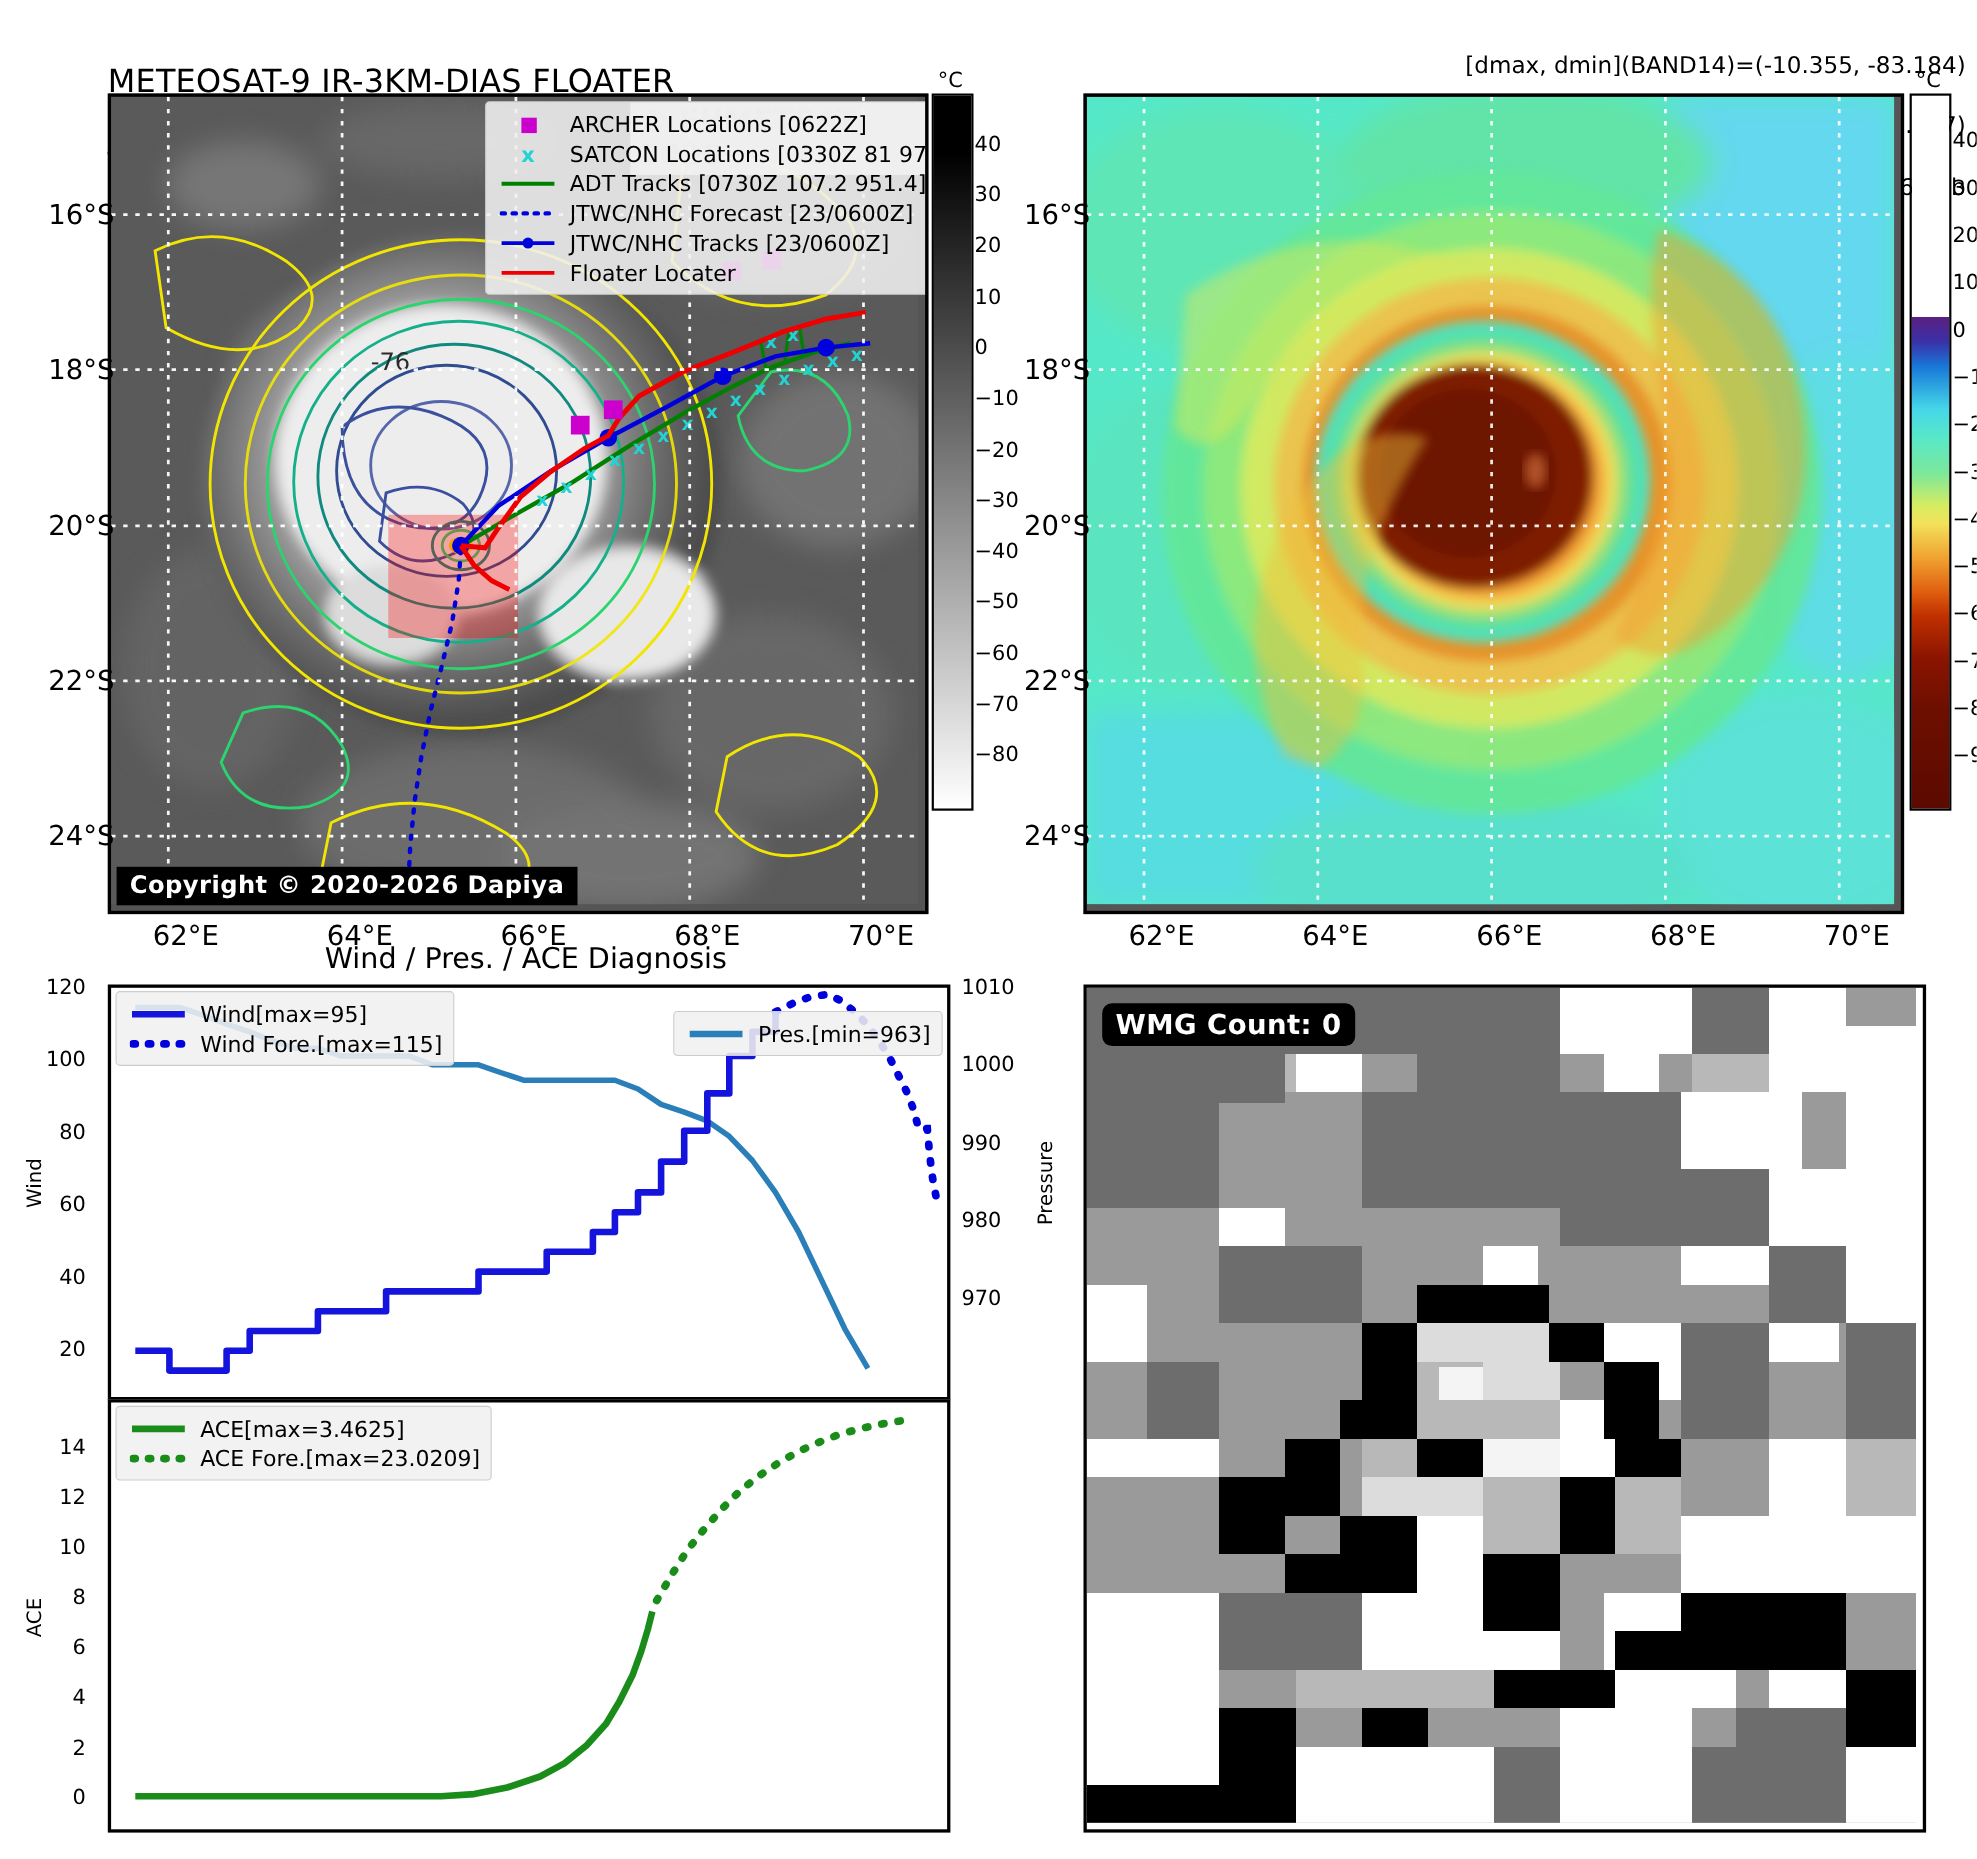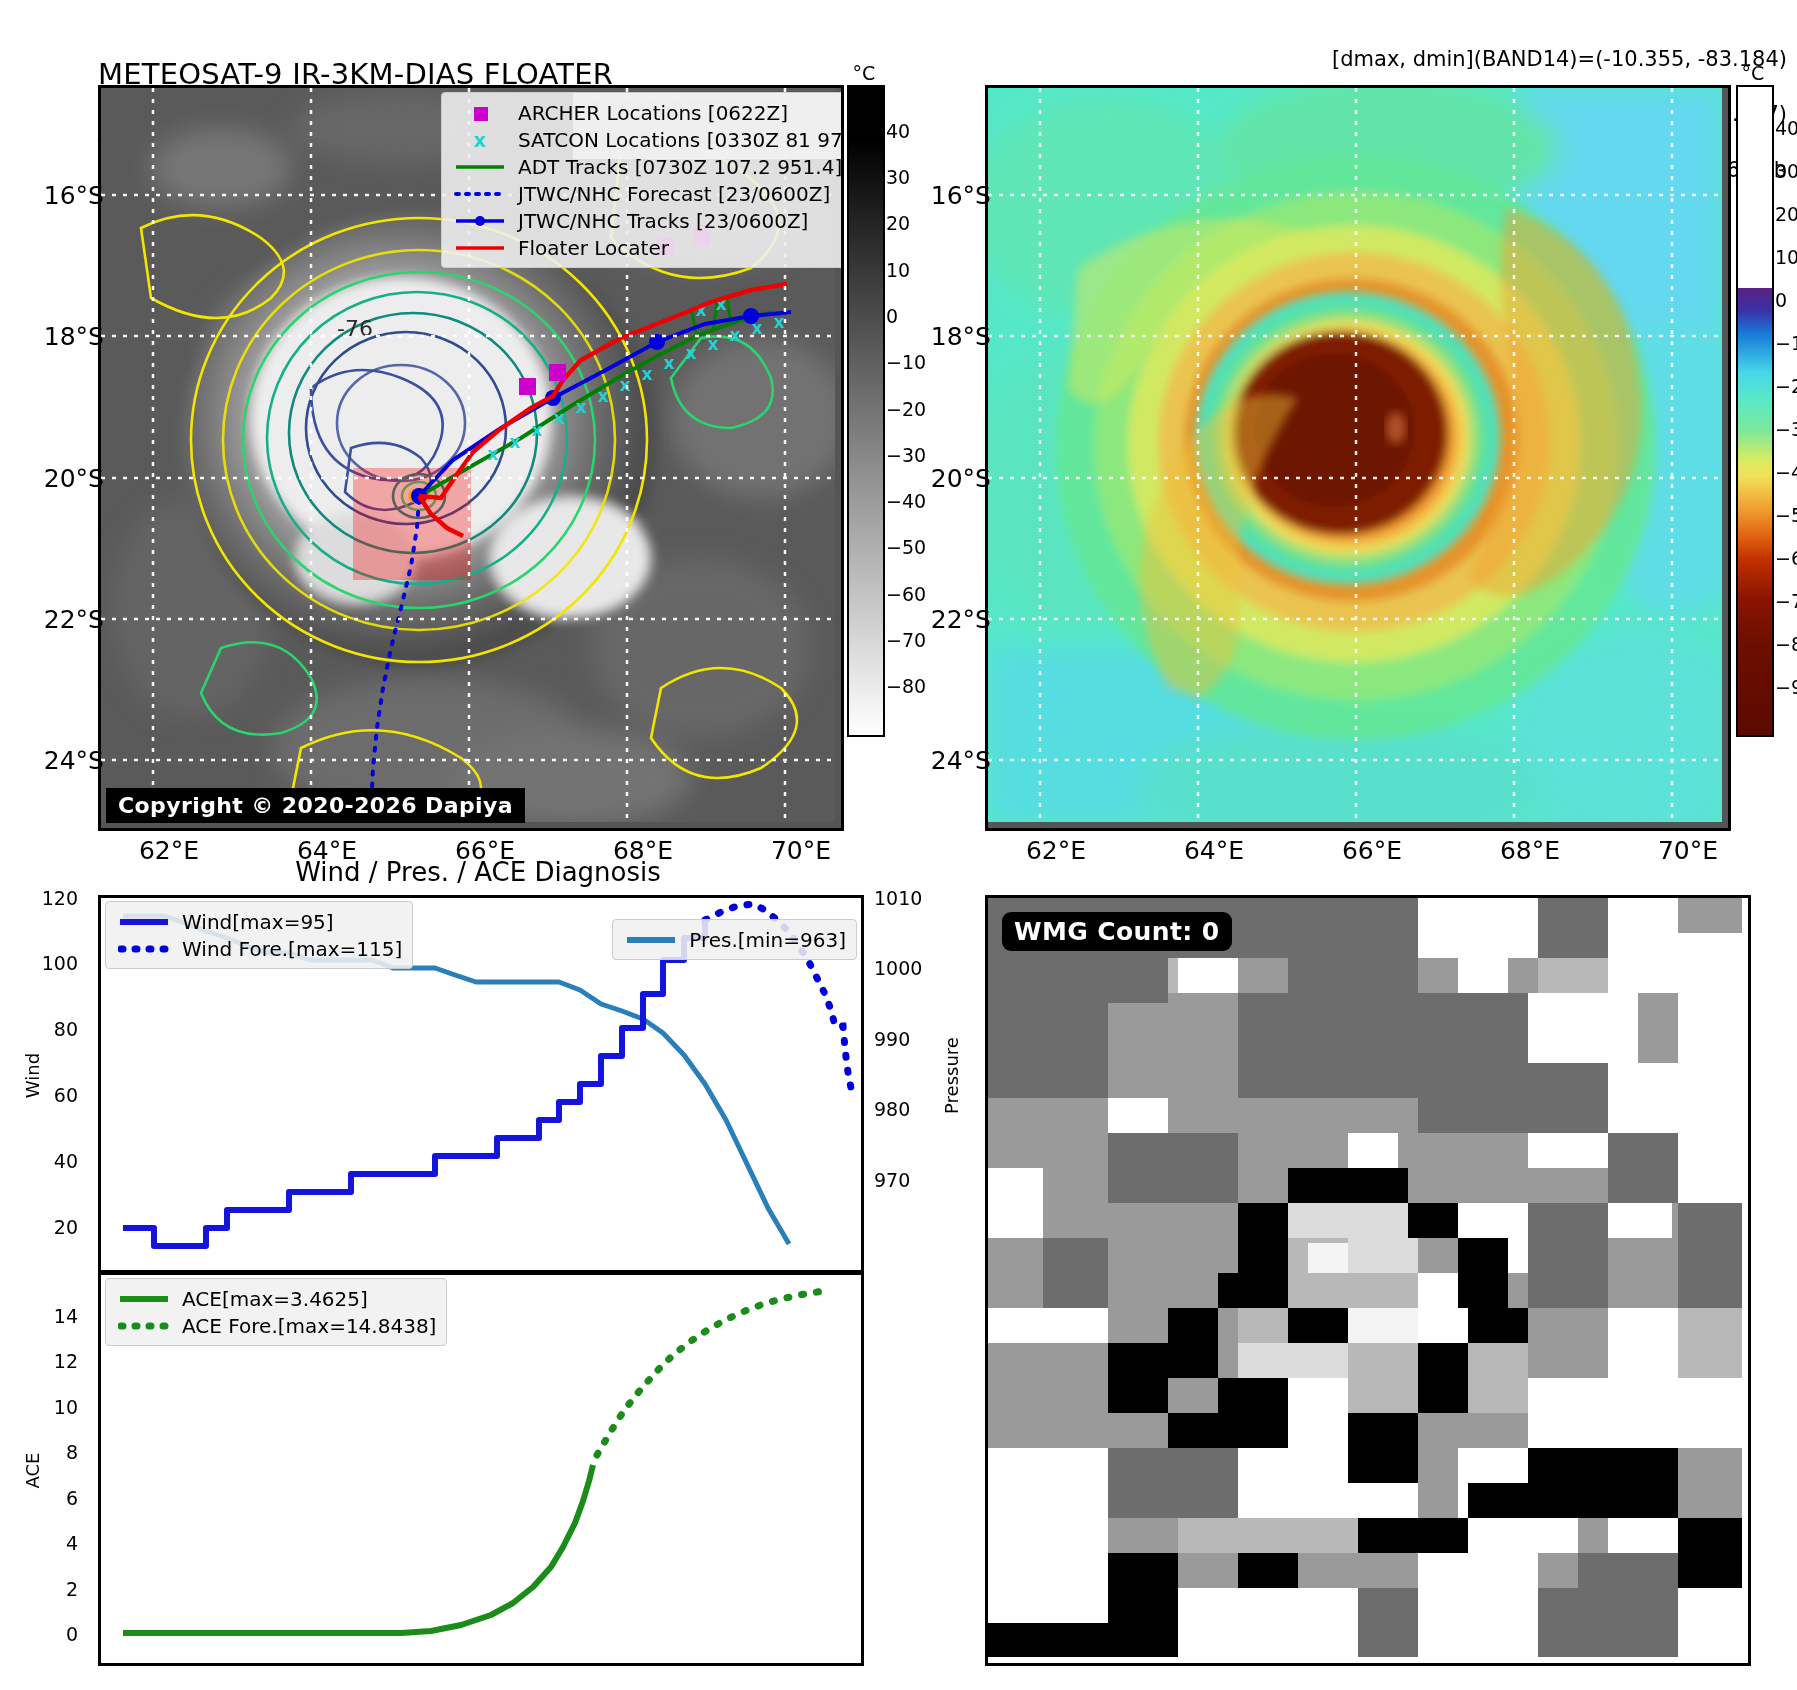--- a/index.html
+++ b/index.html
@@ -486,7 +486,7 @@
             <line x1="3" y1="6" x2="49" y2="6" stroke="#1a8c1a" stroke-width="7" stroke-dasharray="2 12" stroke-linecap="round"></line>
           </svg>
         </span>
-      <span>ACE Fore.[max=14.8438]</span>
+      <span>ACE Fore.[max=23.0209]</span>
     </div>
   </div>
 </div>

